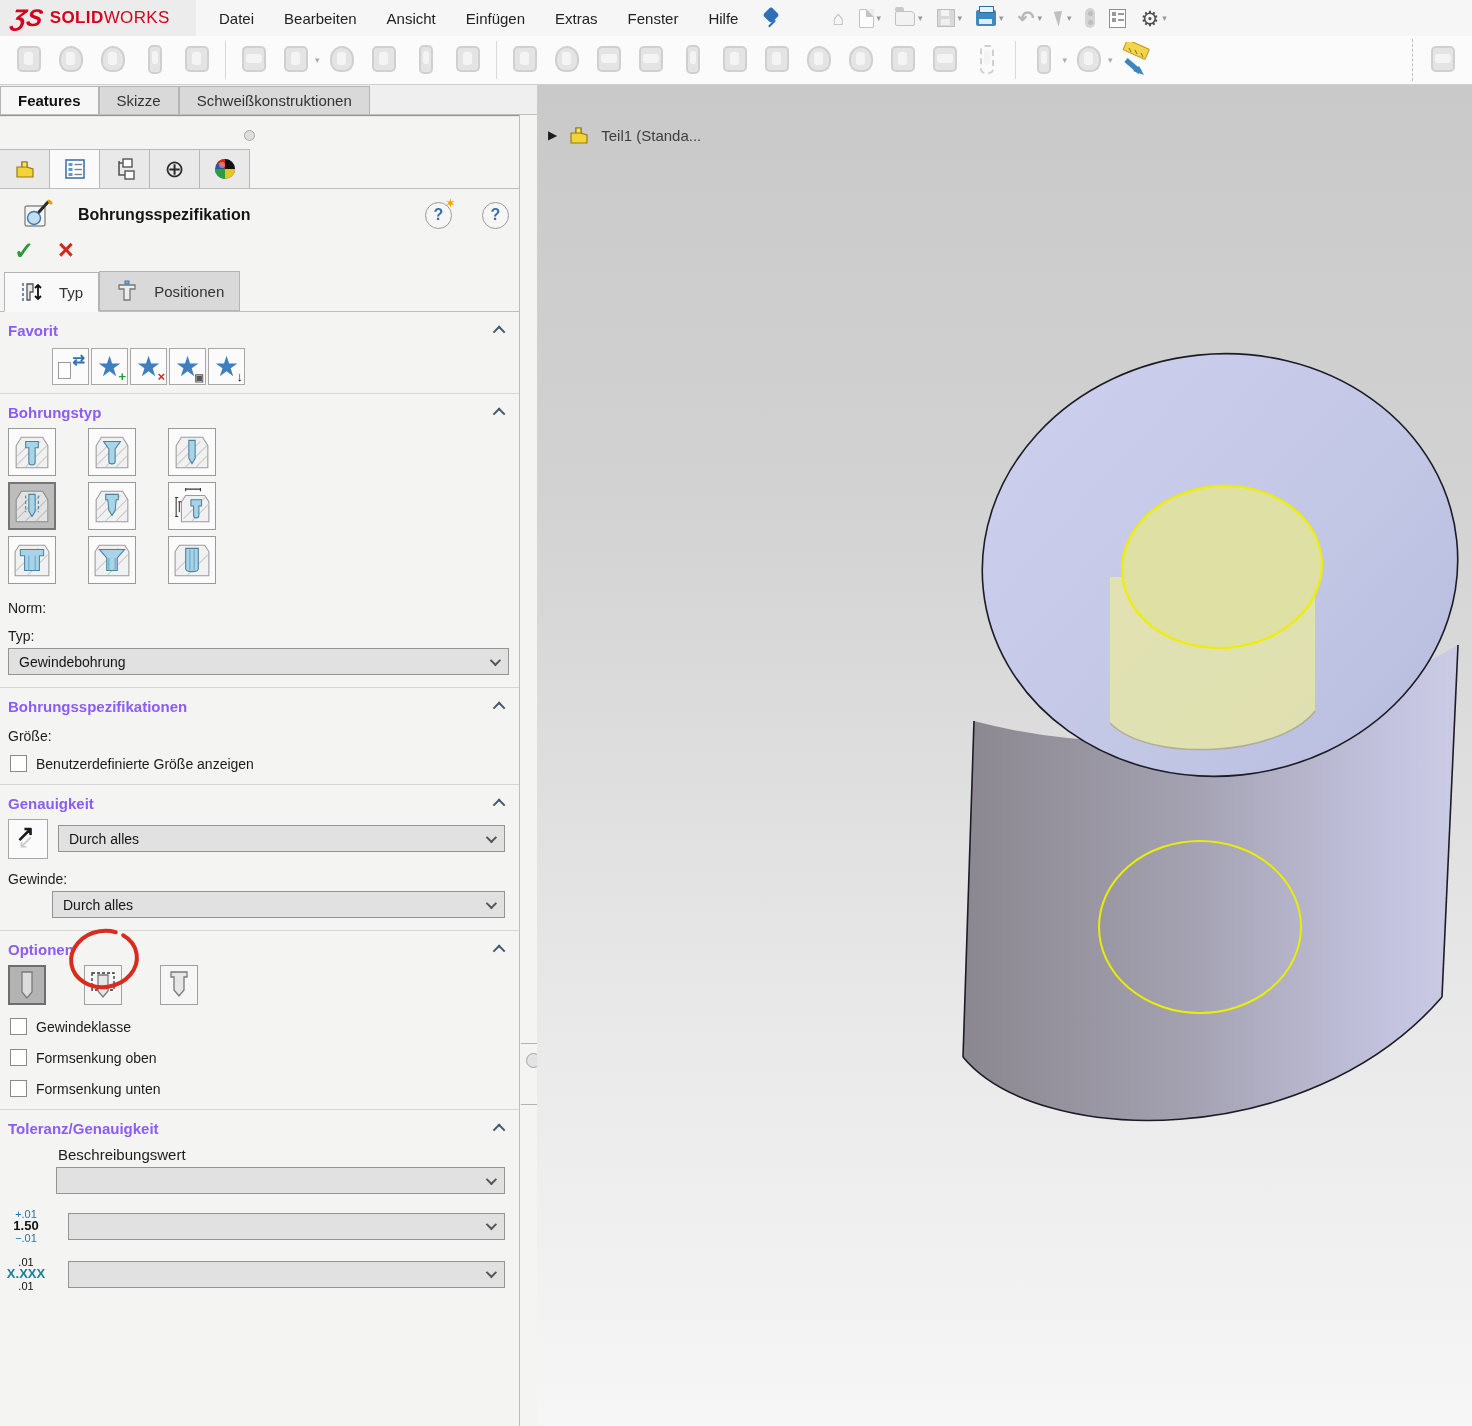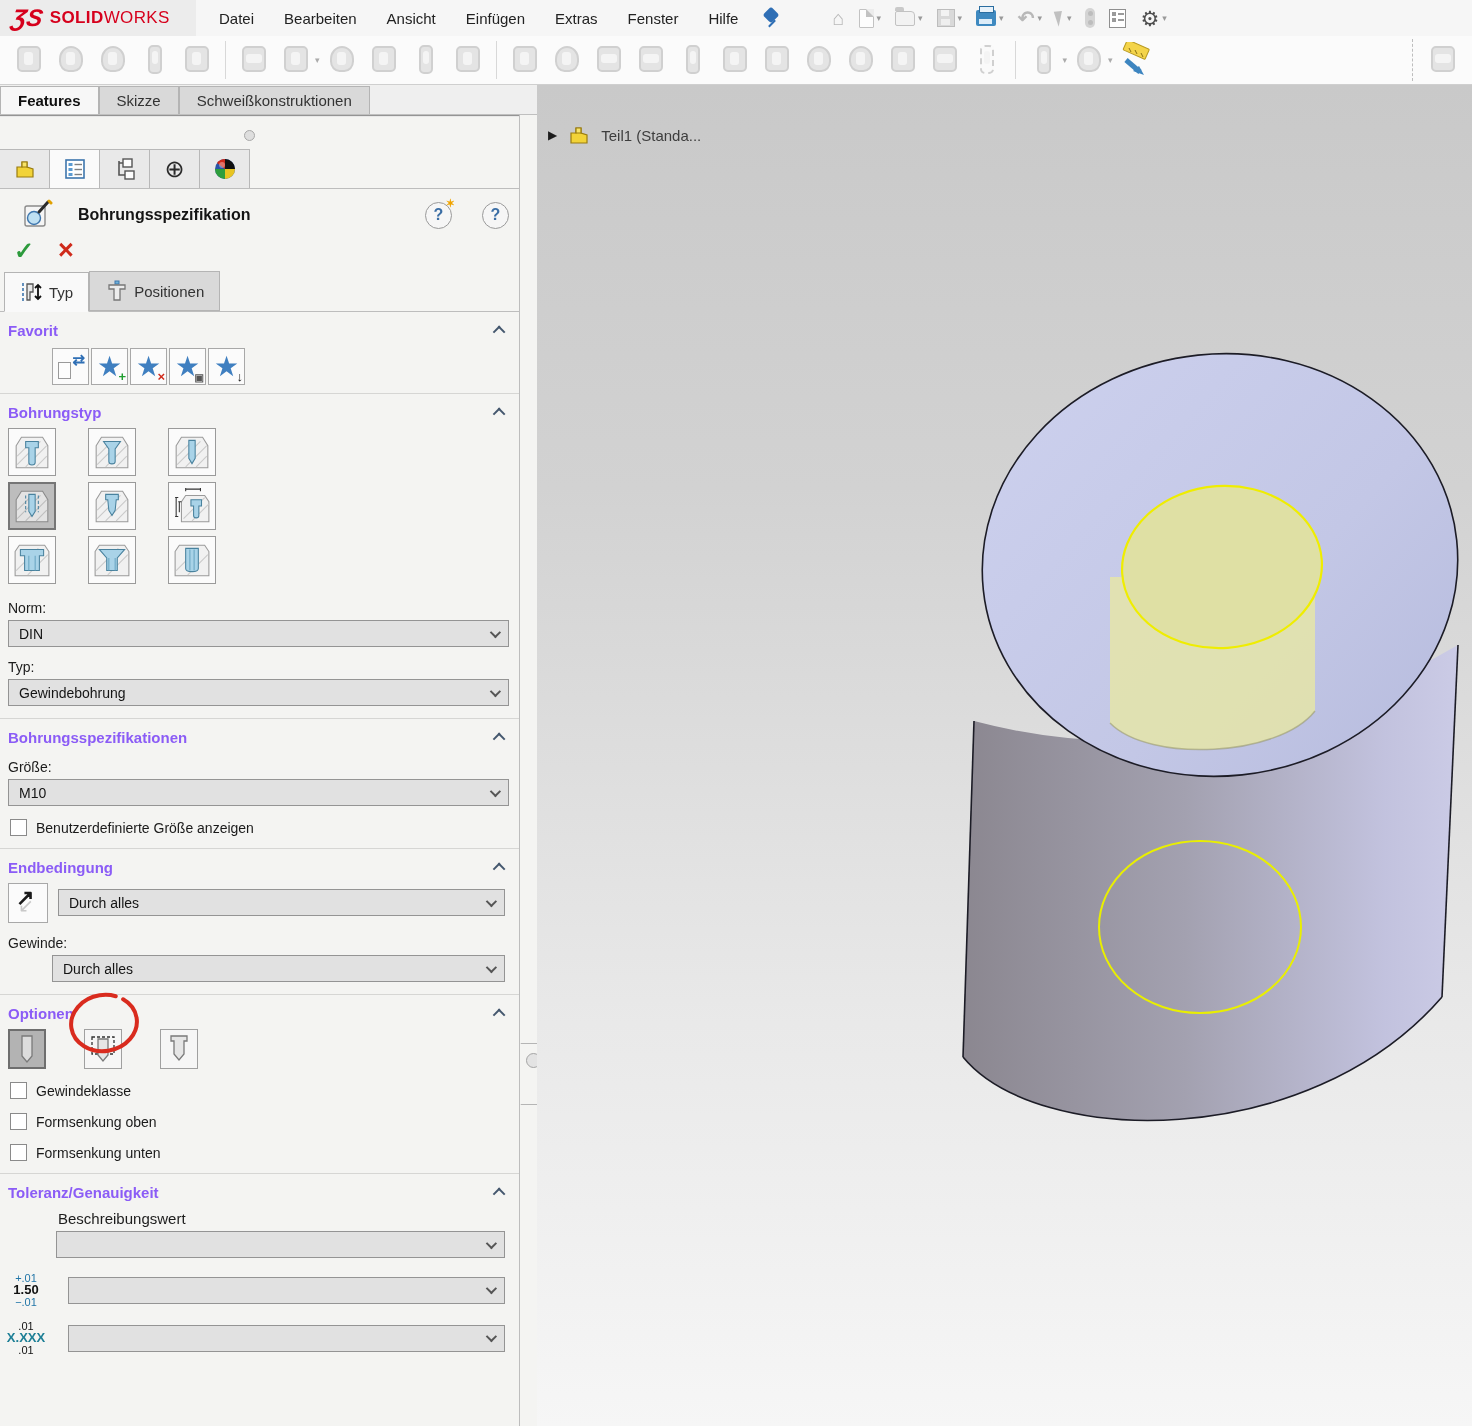--- a/index.html
+++ b/index.html
@@ -84,7 +84,7 @@
   .cancel-x { color:#cf2a1b; font-size:27px; font-weight:bold; line-height:1; }
 
   .pm-tabs { display:flex; align-items:flex-end; padding-left:4px; border-bottom:1px solid #bdbdbd; height:40px; }
-  .pm-tab { display:flex; align-items:center; gap:5px; padding:7px 15px; font-size:15px; color:#333; }
+  .pm-tab { display:flex; align-items:center; gap:15px; padding:7px 15px; font-size:15px; color:#333; }
   .pm-tab.active { background:#f9f9f9; border:1px solid #b4b4b4; border-bottom:1px solid #f9f9f9; margin-bottom:-1px; font-weight:400; }
   .pm-tab.inactive { background:#d9d9d9; border:1px solid #b4b4b4; margin-bottom:0; }
 

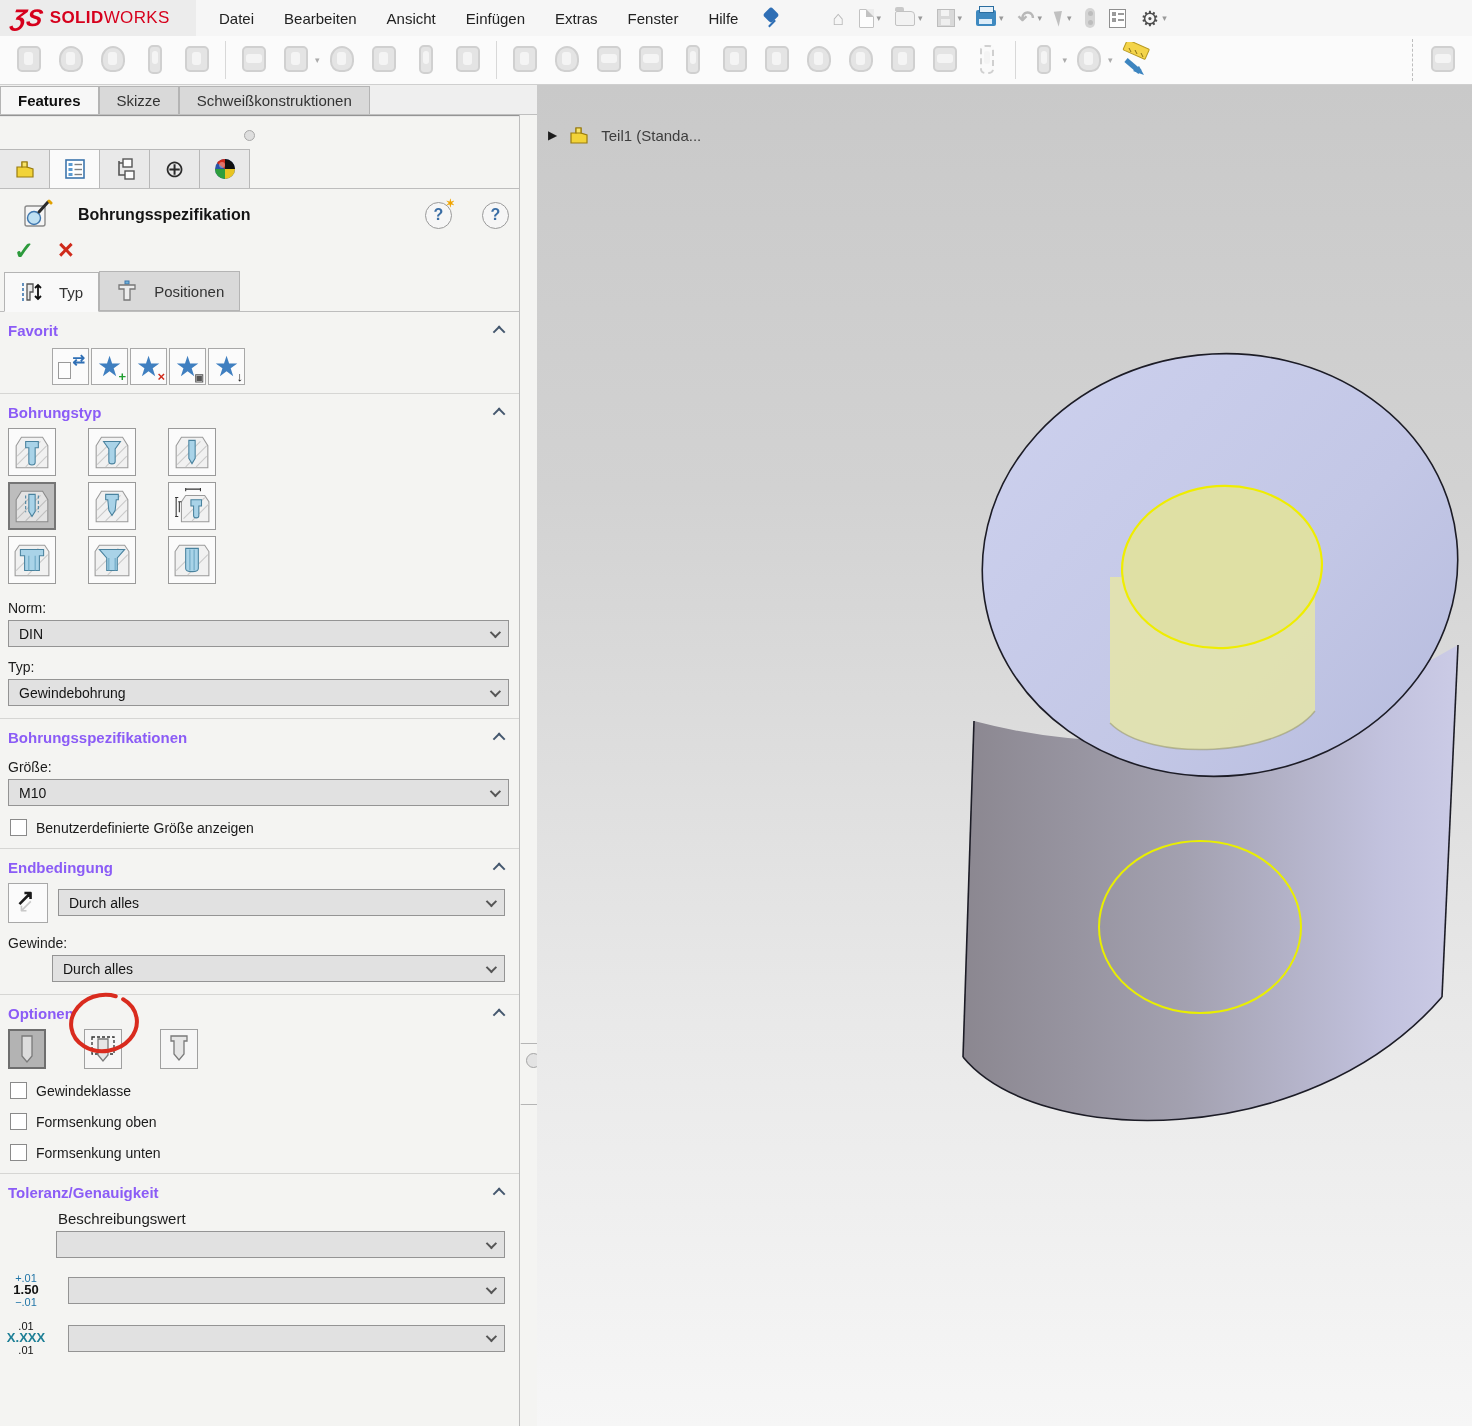--- a/index.html
+++ b/index.html
@@ -480,10 +480,6 @@
       </div>
     </div>
     <div class="label">Norm:</div>
-    <div class="dd" style="margin:0 10px 4px 8px;">
-      <span>DIN</span>
-      <span class="chev-dn"></span>
-    </div>
     <div class="label">Typ:</div>
     <div class="dd" style="margin:0 10px 12px 8px;">
       <span>Gewindebohrung</span>

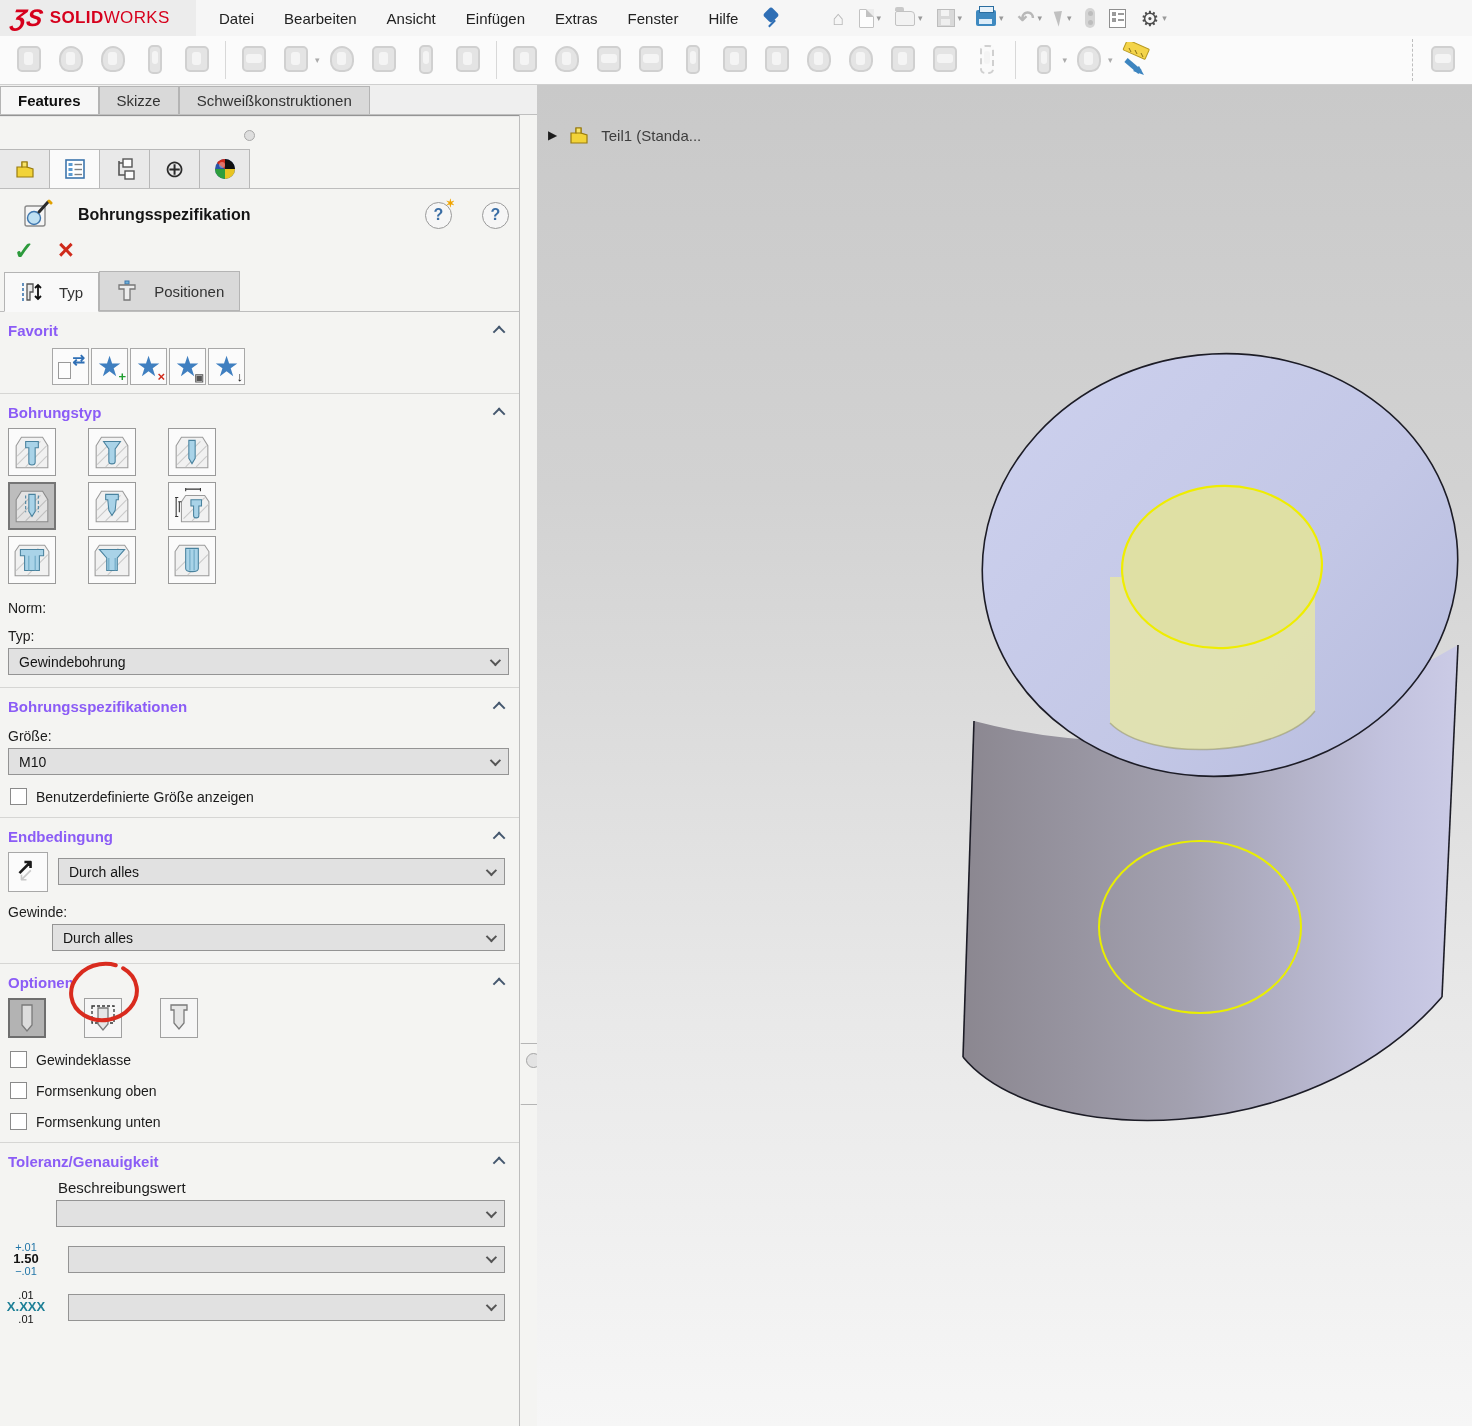--- a/index.html
+++ b/index.html
@@ -493,10 +493,6 @@
       <span class="chev-up"></span>
     </div>
     <div class="label">Größe:</div>
-    <div class="dd full-dd">
-      <span>M10</span>
-      <span class="chev-dn"></span>
-    </div>
     <div class="cb" style="padding-bottom:12px;">
       <span class="cb-box"></span>
       <span>Benutzerdefinierte Größe anzeigen</span>

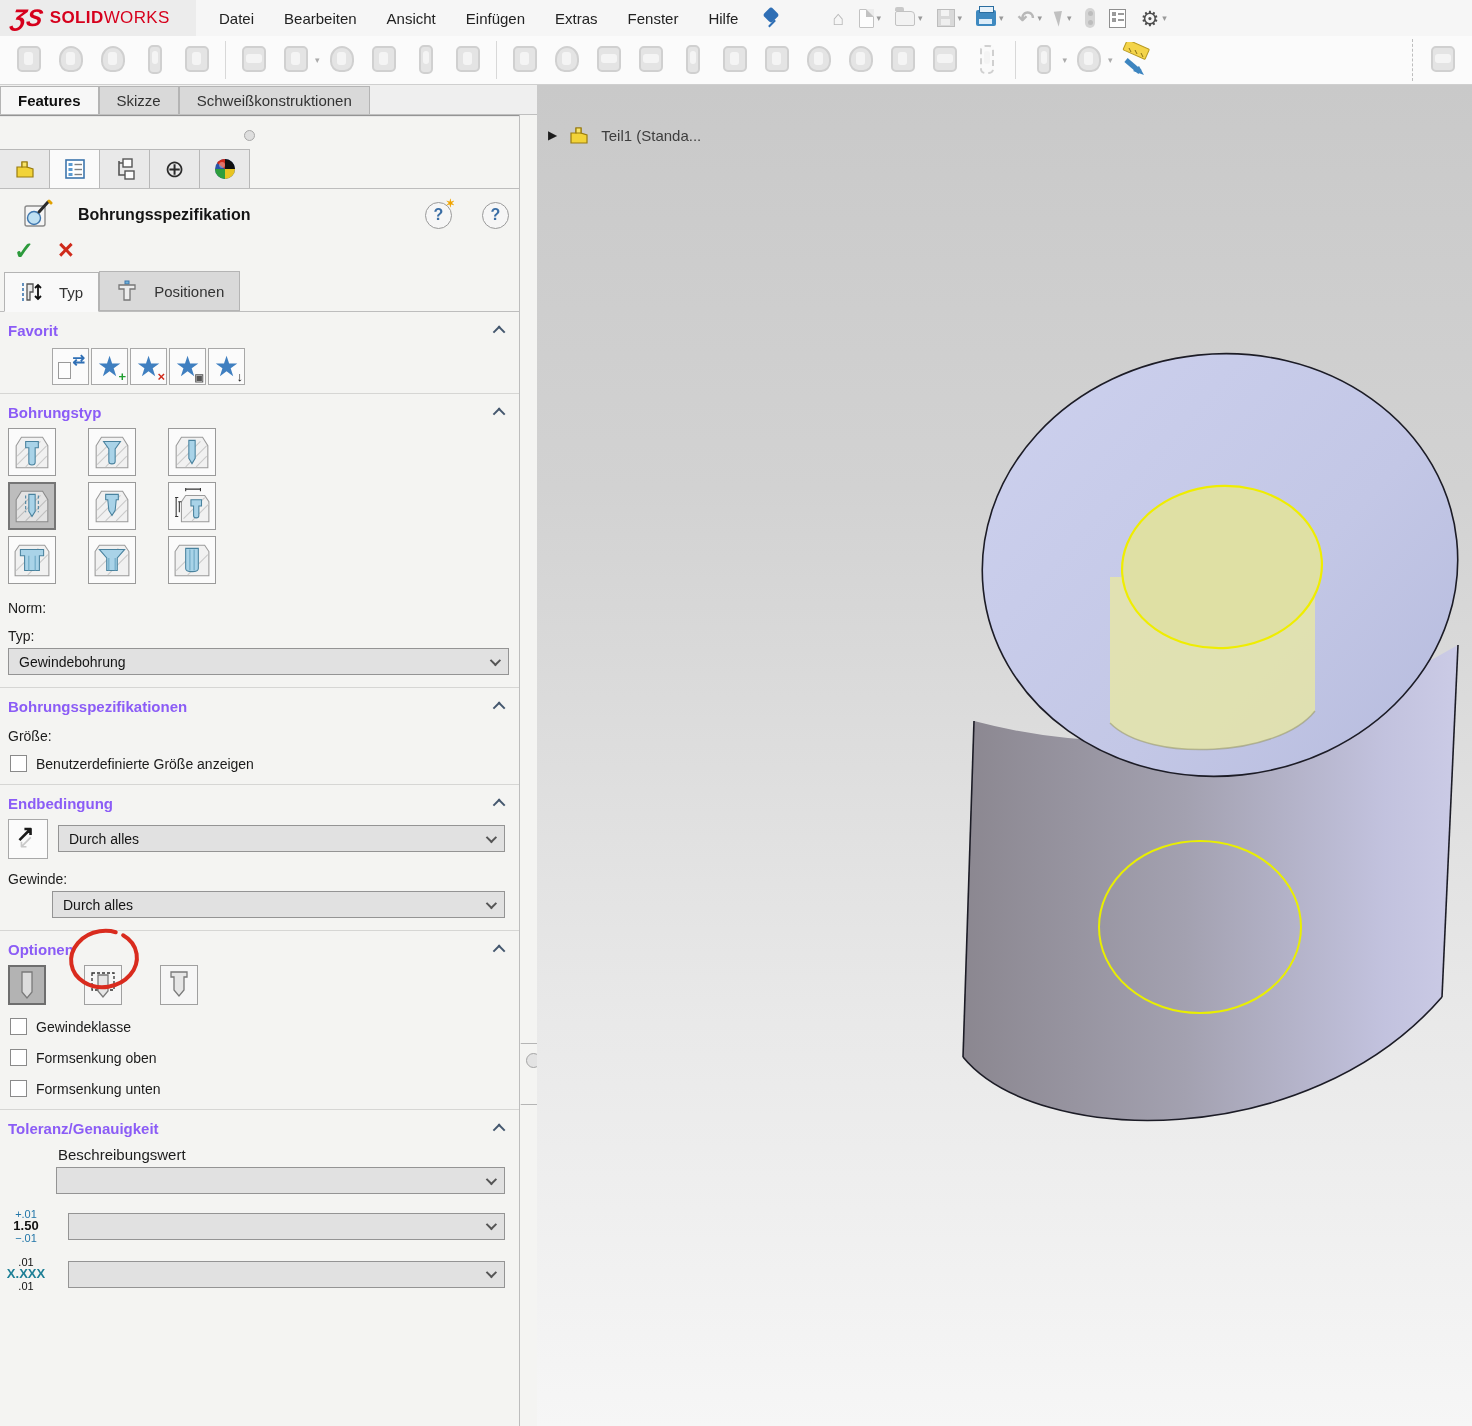--- a/index.html
+++ b/index.html
@@ -501,7 +501,7 @@
 
   <div class="sec">
     <div class="sec-h">
-      <span class="sec-title">Endbedingung</span>
+      <span class="sec-title">Genauigkeit</span>
       <span class="chev-up"></span>
     </div>
     <div class="end-row">

